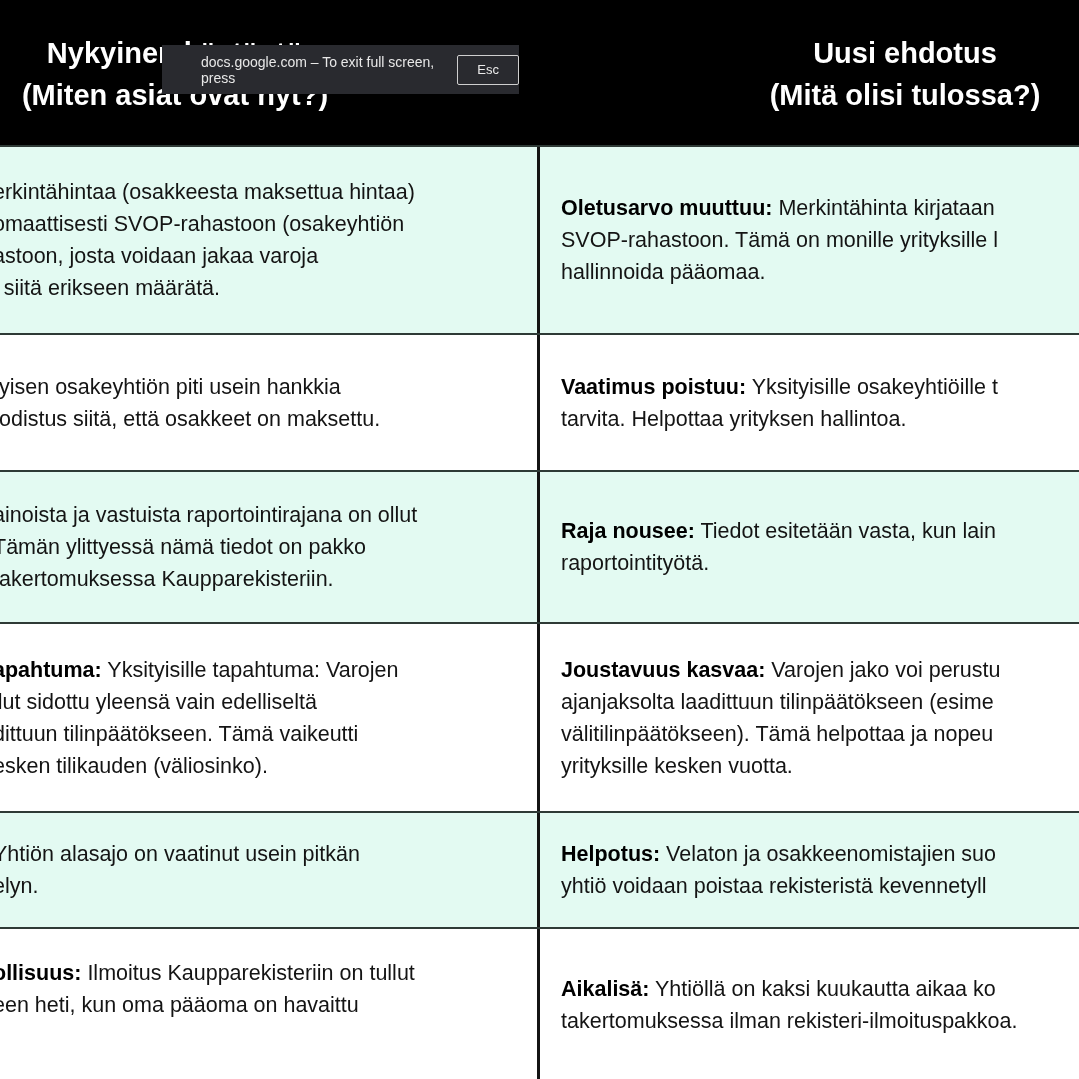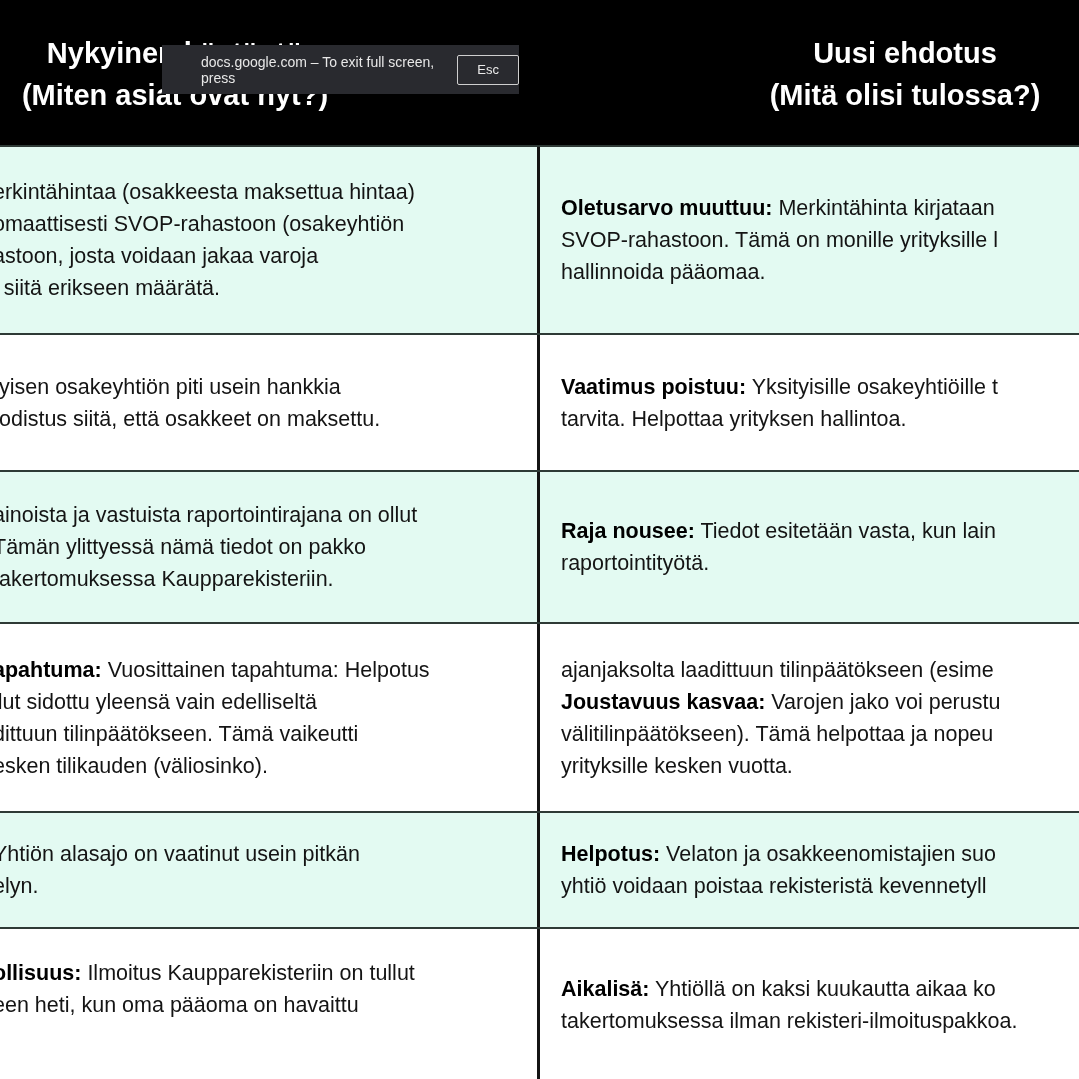--- a/index.html
+++ b/index.html
@@ -152,7 +152,7 @@
     <div class="row plain" style="height:189px;">
       <div class="cell left">
         <div class="cell-text">
-          <span class="line"><b>apahtuma:</b><span> Vuosittainen tapahtuma: Helpotus</span></span>
+          <span class="line"><b>apahtuma:</b><span> Yksityisille tapahtuma: Varojen</span></span>
           <span class="line">llut sidottu yleensä vain edelliseltä</span>
           <span class="line">dittuun tilinpäätökseen. Tämä vaikeutti</span>
           <span class="line">esken tilikauden (väliosinko).</span>

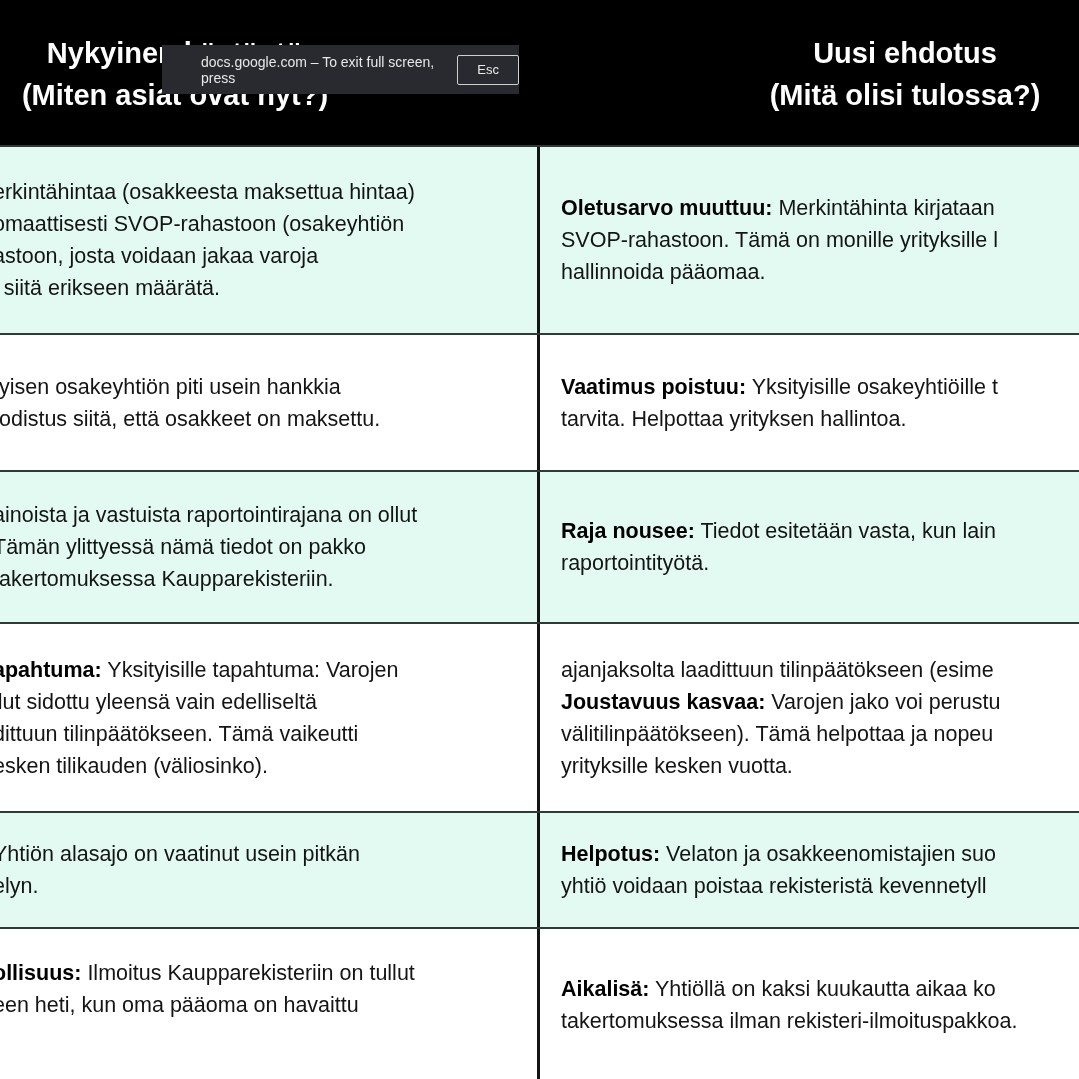--- a/index.html
+++ b/index.html
@@ -160,8 +160,8 @@
       </div>
       <div class="cell right">
         <div class="cell-text">
+          <span class="line"><b>Joustavuus kasvaa:</b><span> Varojen jako voi perustu</span></span>
           <span class="line">ajanjaksolta laadittuun tilinpäätökseen (esime</span>
-          <span class="line"><b>Joustavuus kasvaa:</b><span> Varojen jako voi perustu</span></span>
           <span class="line">välitilinpäätökseen). Tämä helpottaa ja nopeu</span>
           <span class="line">yrityksille kesken vuotta.</span>
         </div>

